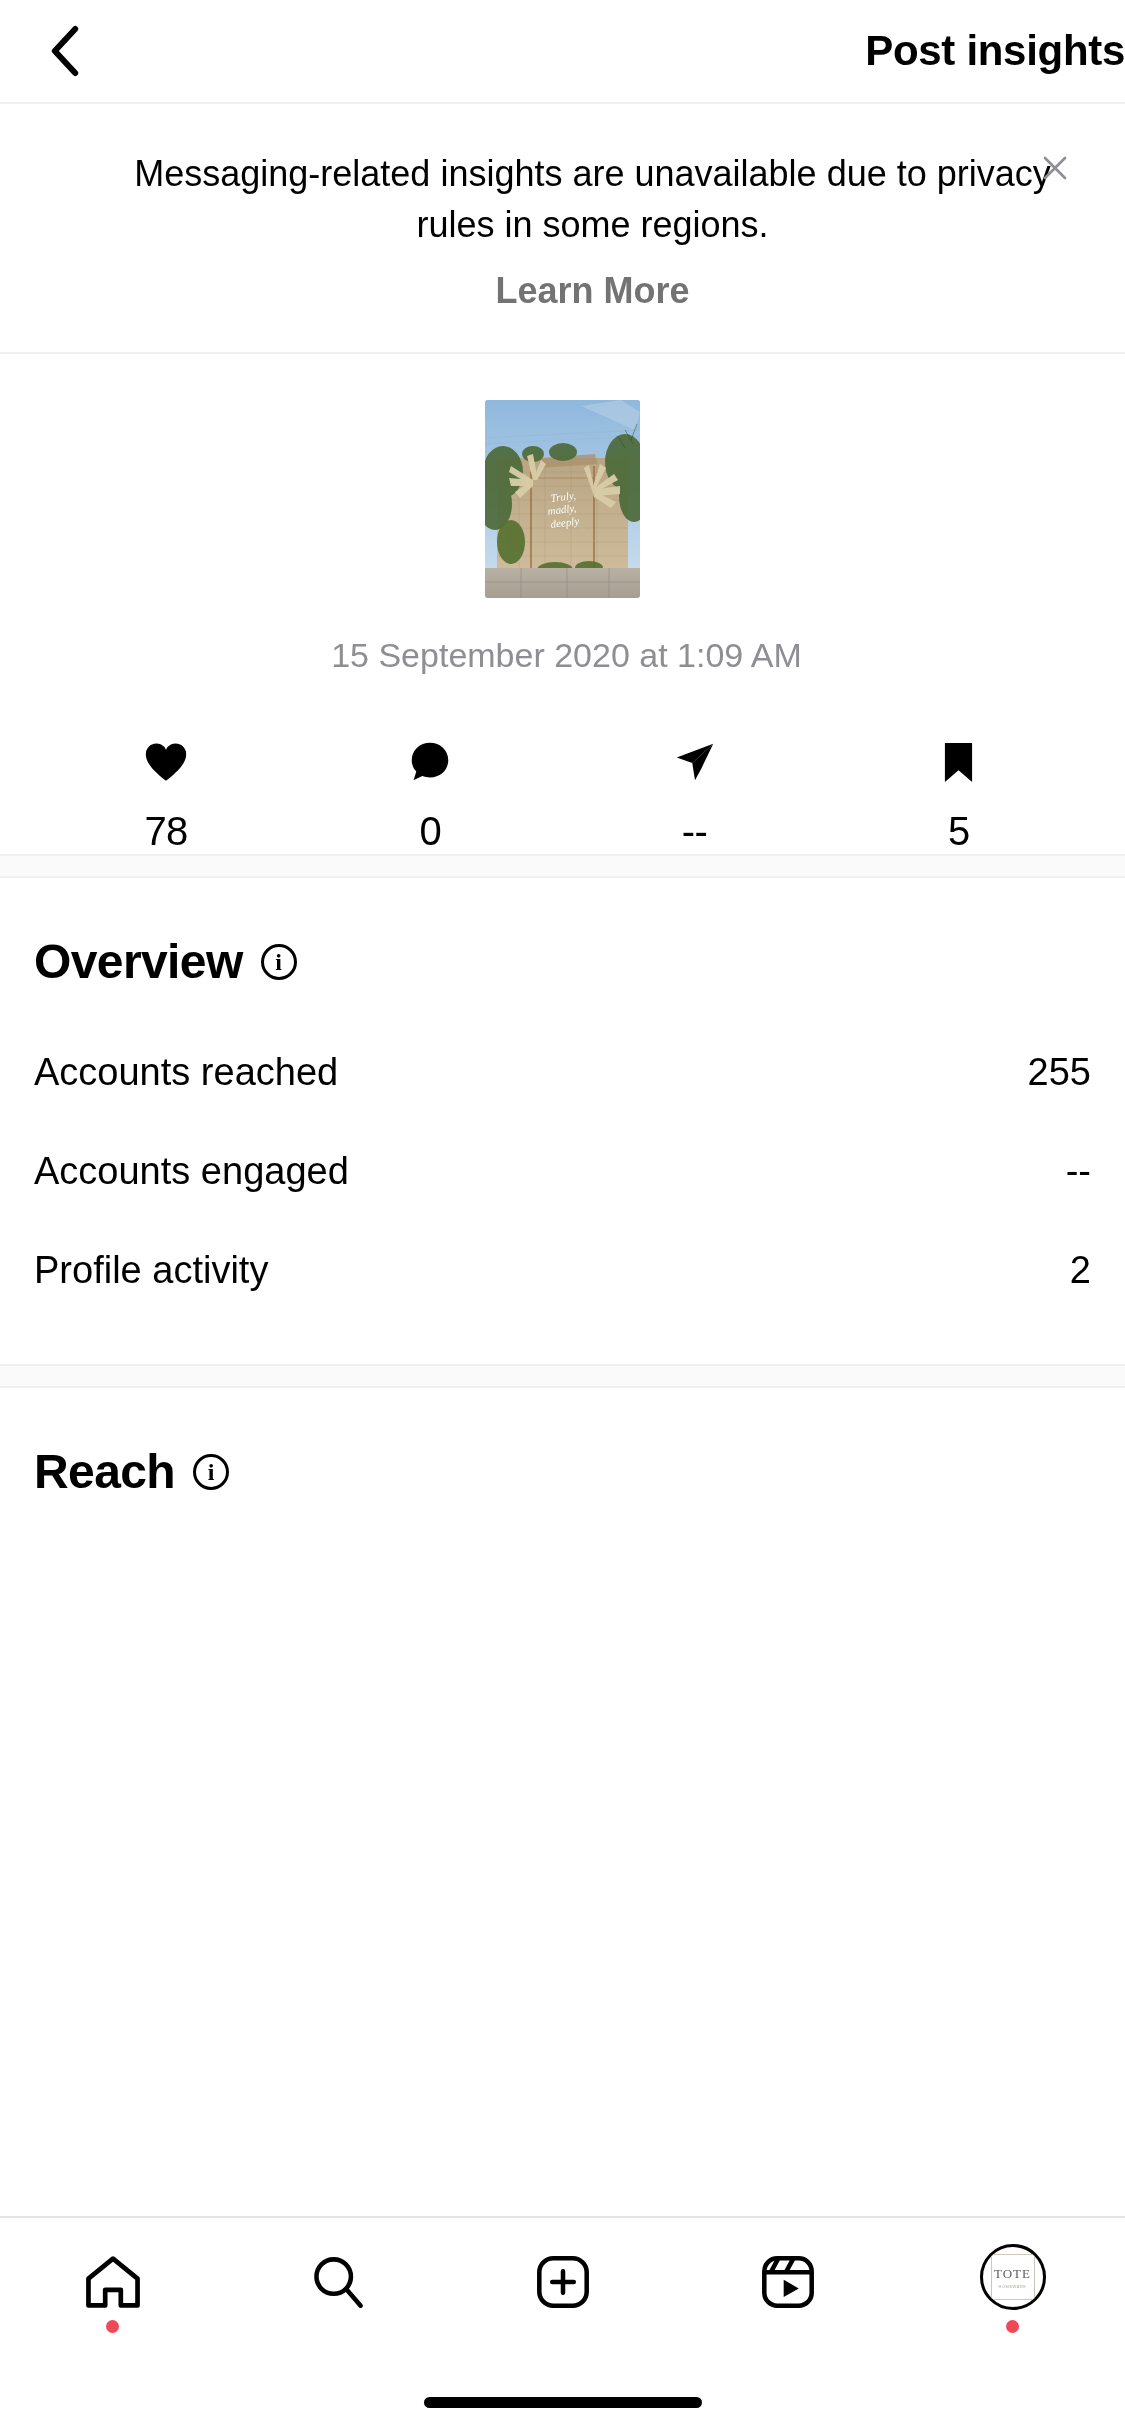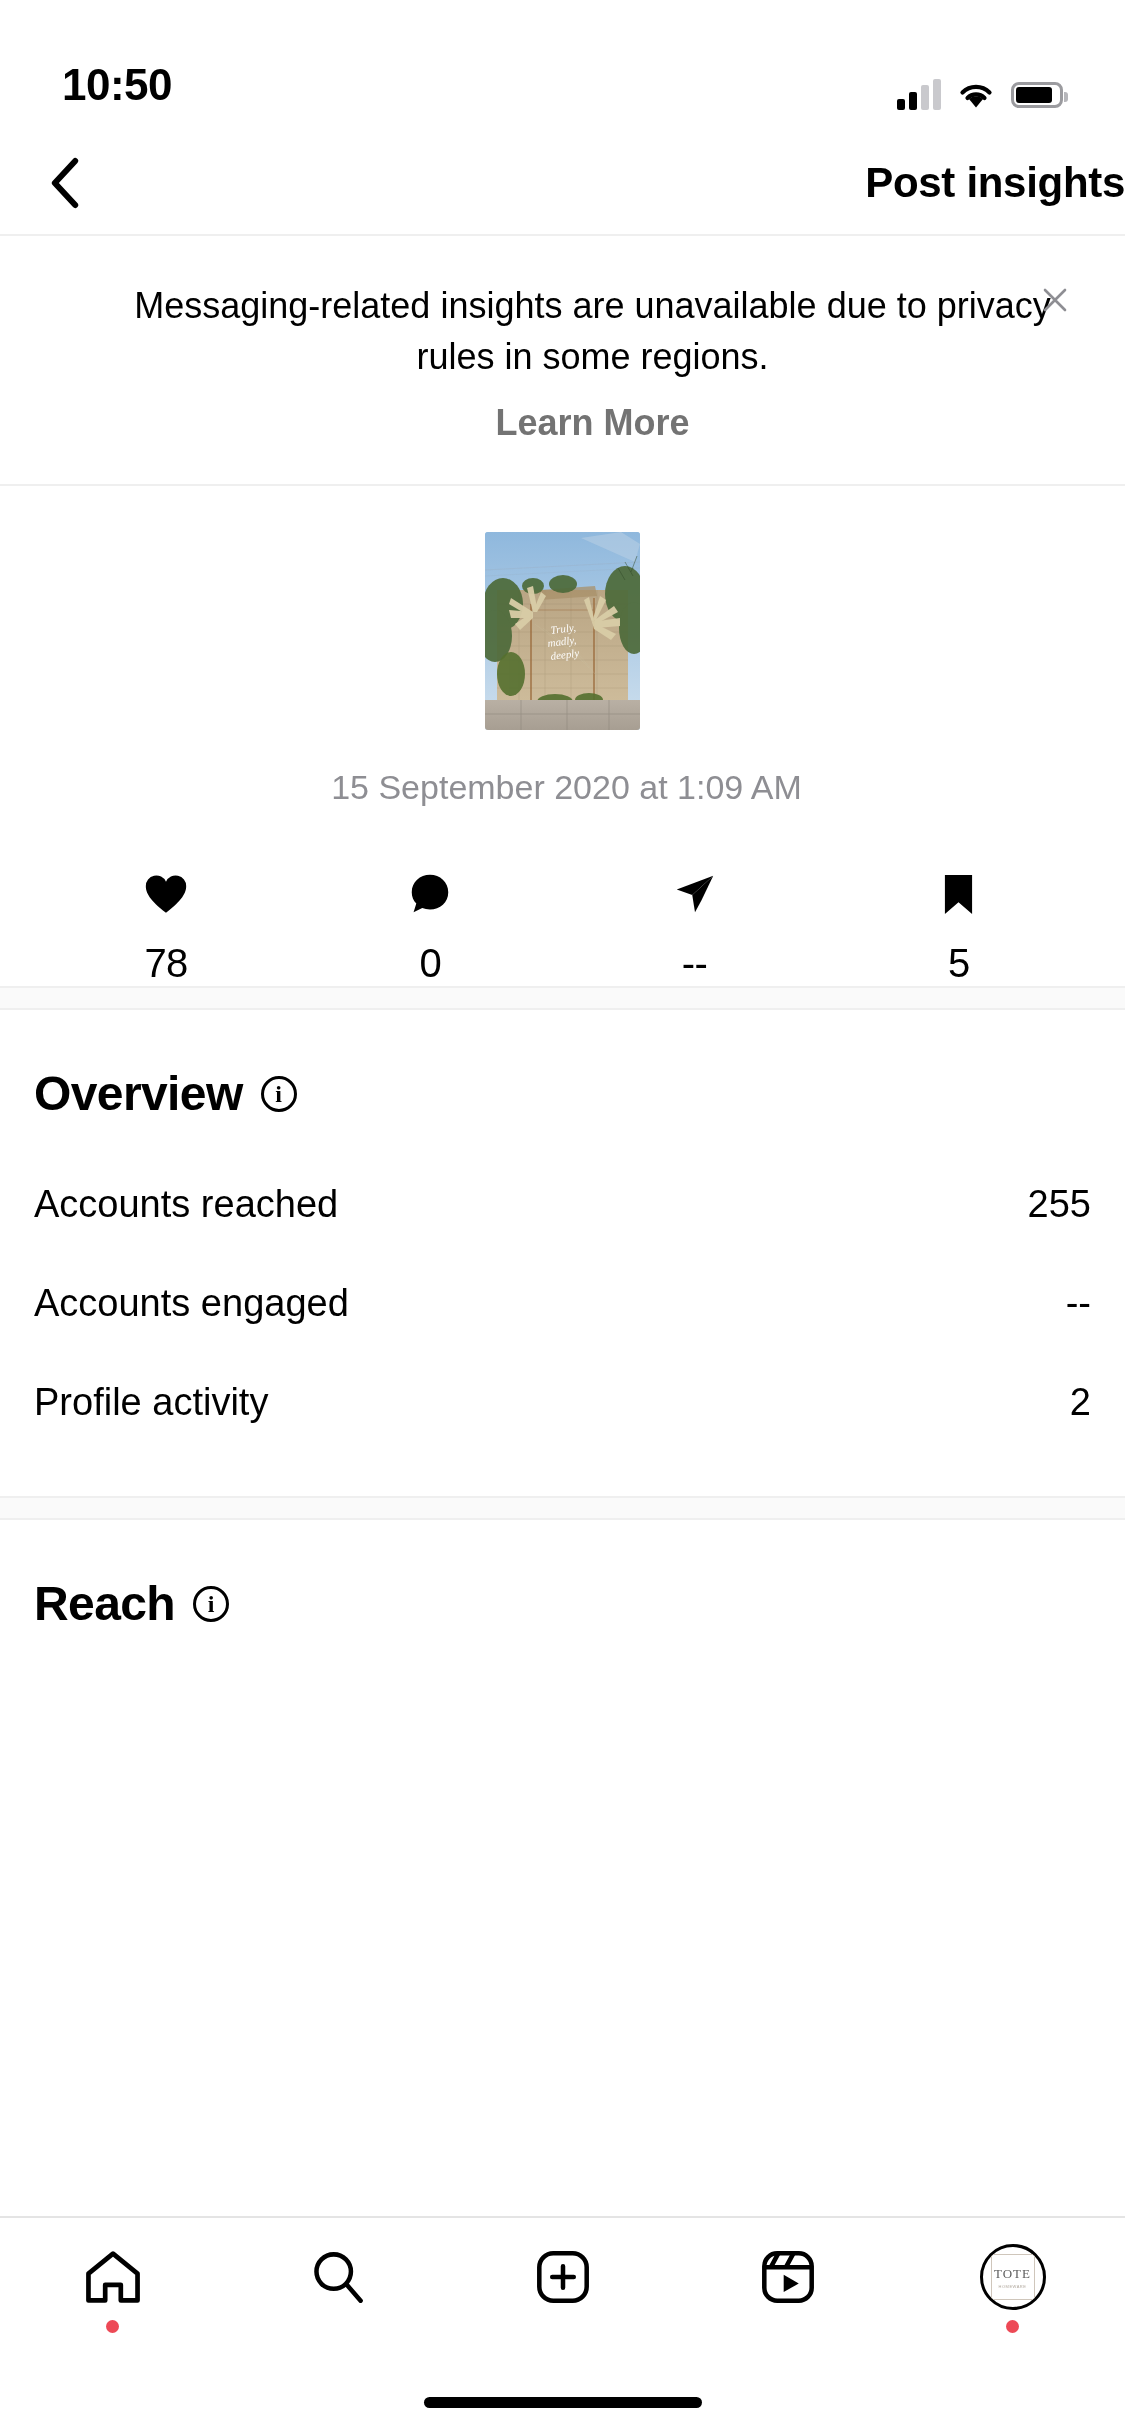--- a/index.html
+++ b/index.html
@@ -87,27 +87,6 @@
 
 <div class="phone">
 
-  <div class="statusbar">
-    <div class="status-time">10:50</div>
-    <div class="status-right">
-      <div class="bars">
-          <i></i>
-          <i></i>
-          <i></i>
-          <i></i>
-        </div>
-      <div class="wifi">
-        <svg viewBox="0 0 38 28" width="38" height="28">
-          <path d="M19 26.5 L12 18 a10 10 0 0 1 14 0 Z" fill="#000"></path>
-          <path d="M5.5 11.5 a19 19 0 0 1 27 0" stroke="#000" stroke-width="4.2" fill="none" stroke-linecap="round"></path>
-          <path d="M10.5 17 a12 12 0 0 1 17 0" stroke="#000" stroke-width="4.2" fill="none" stroke-linecap="round"></path>
-        </svg>
-      </div>
-      <div class="batt">
-          <div class="fill"></div>
-        </div>
-    </div>
-  </div>
 
   <div class="navbar">
     <div class="back">

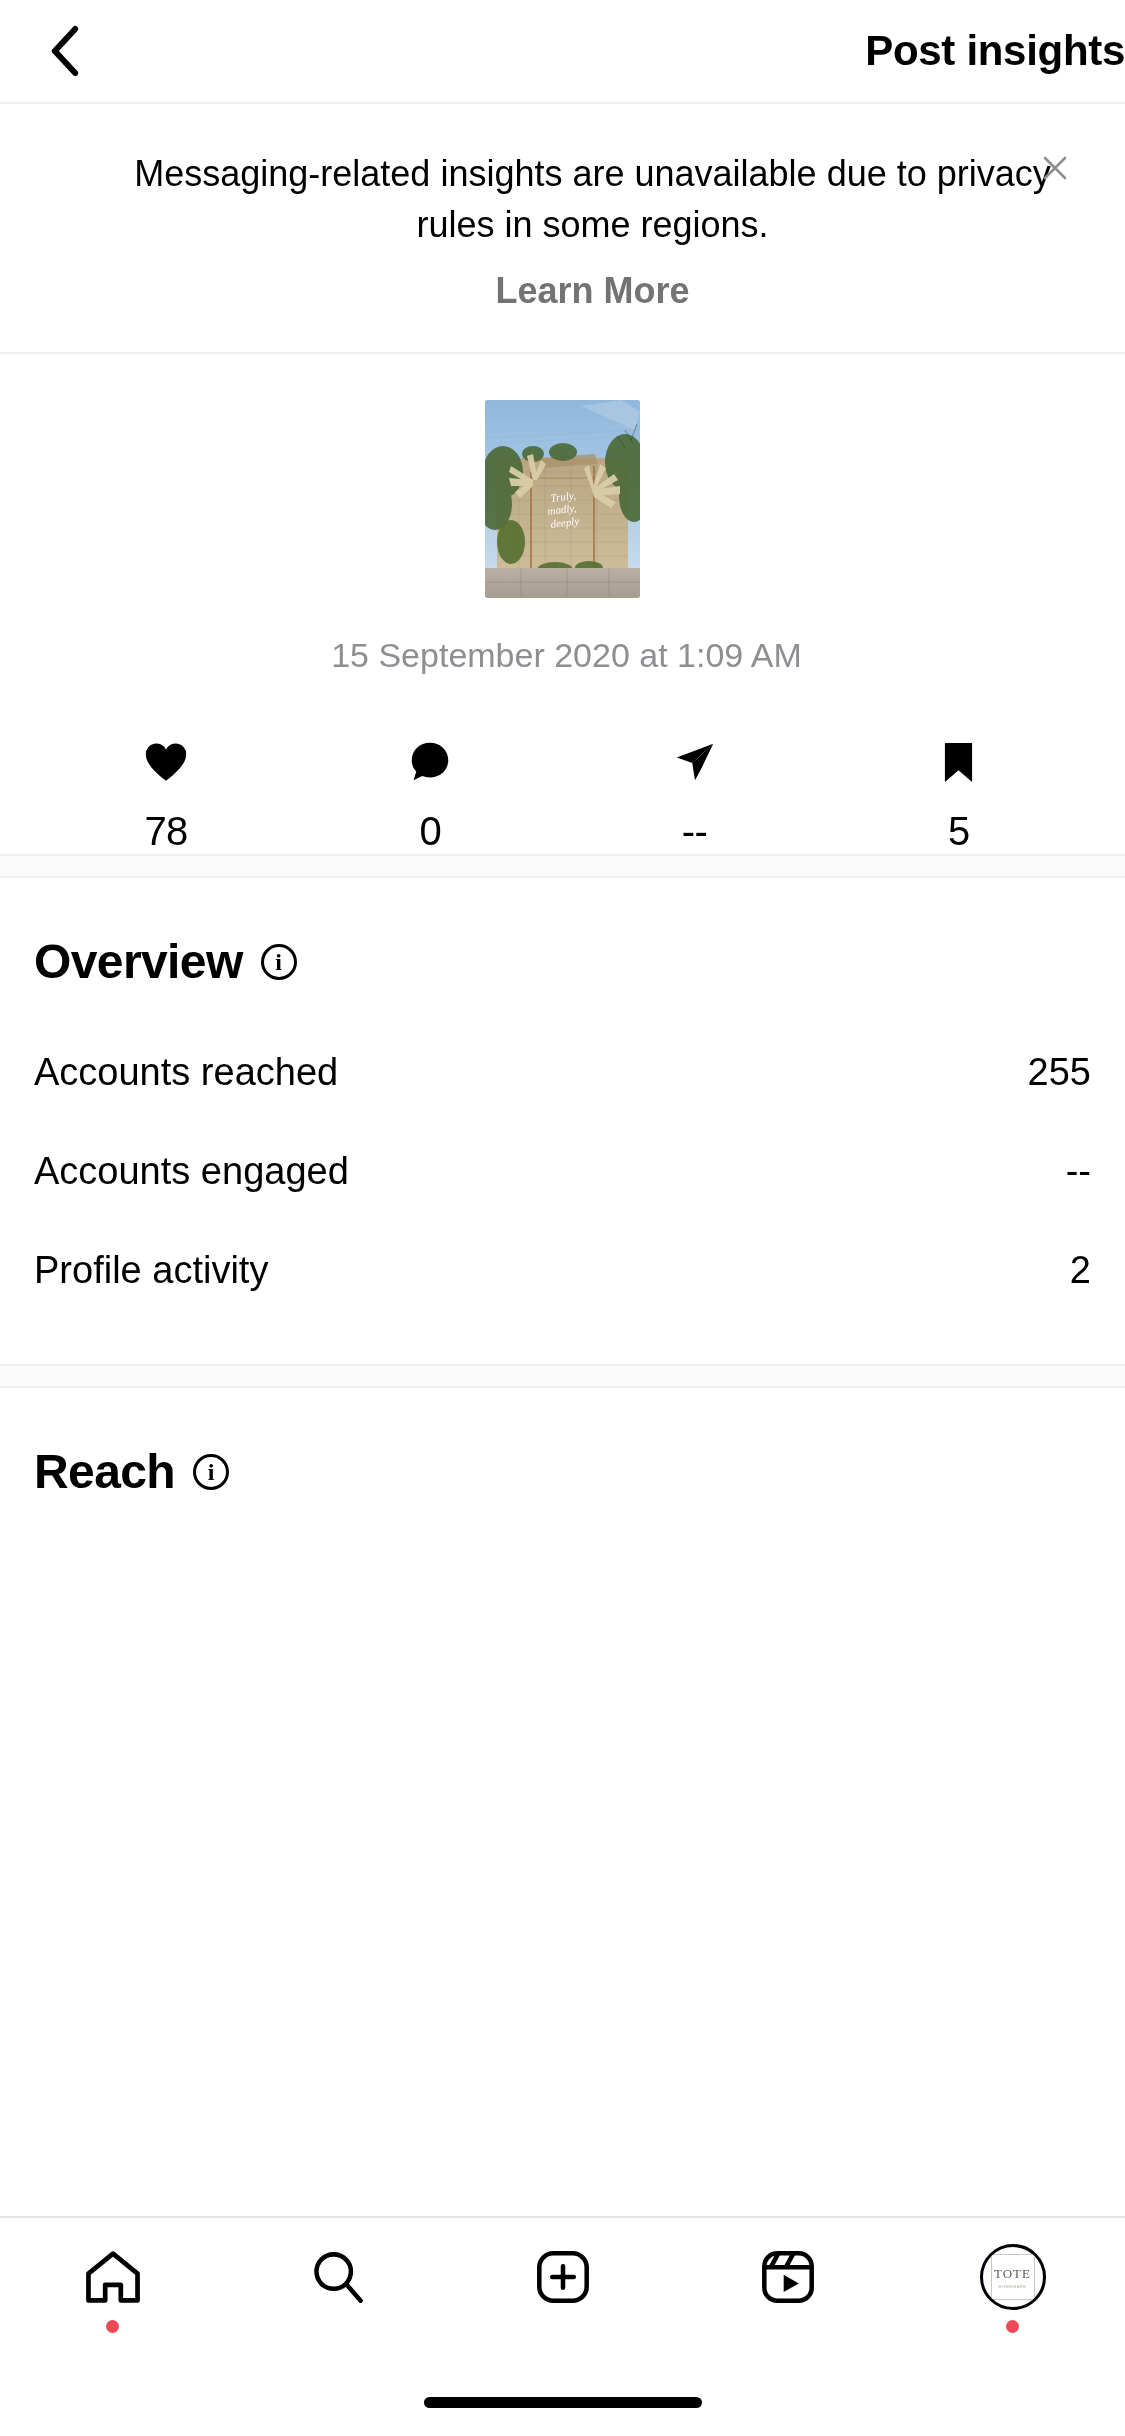--- a/index.html
+++ b/index.html
@@ -71,7 +71,7 @@
   
   .tabbar { flex:0 0 152px; border-top:2px solid #e4e4e4; display:flex; align-items:flex-start; padding-top:26px; }
   .tab { flex:1; display:flex; flex-direction:column; align-items:center; position:relative; }
-  .tab-icon { height:66px; display:flex; align-items:center; justify-content:center; }
+  .tab-icon { height:66px; display:flex; align-items:flex-end; justify-content:center; }
   .dot { width:13px; height:13px; border-radius:50%; background:#ed4956; margin-top:10px; }
   .dot.hidden { visibility:hidden; }
   .avatar { width:66px; height:66px; border-radius:50%; border:3px solid #000; display:flex; align-items:center; justify-content:center; overflow:hidden; background:#fff; }

